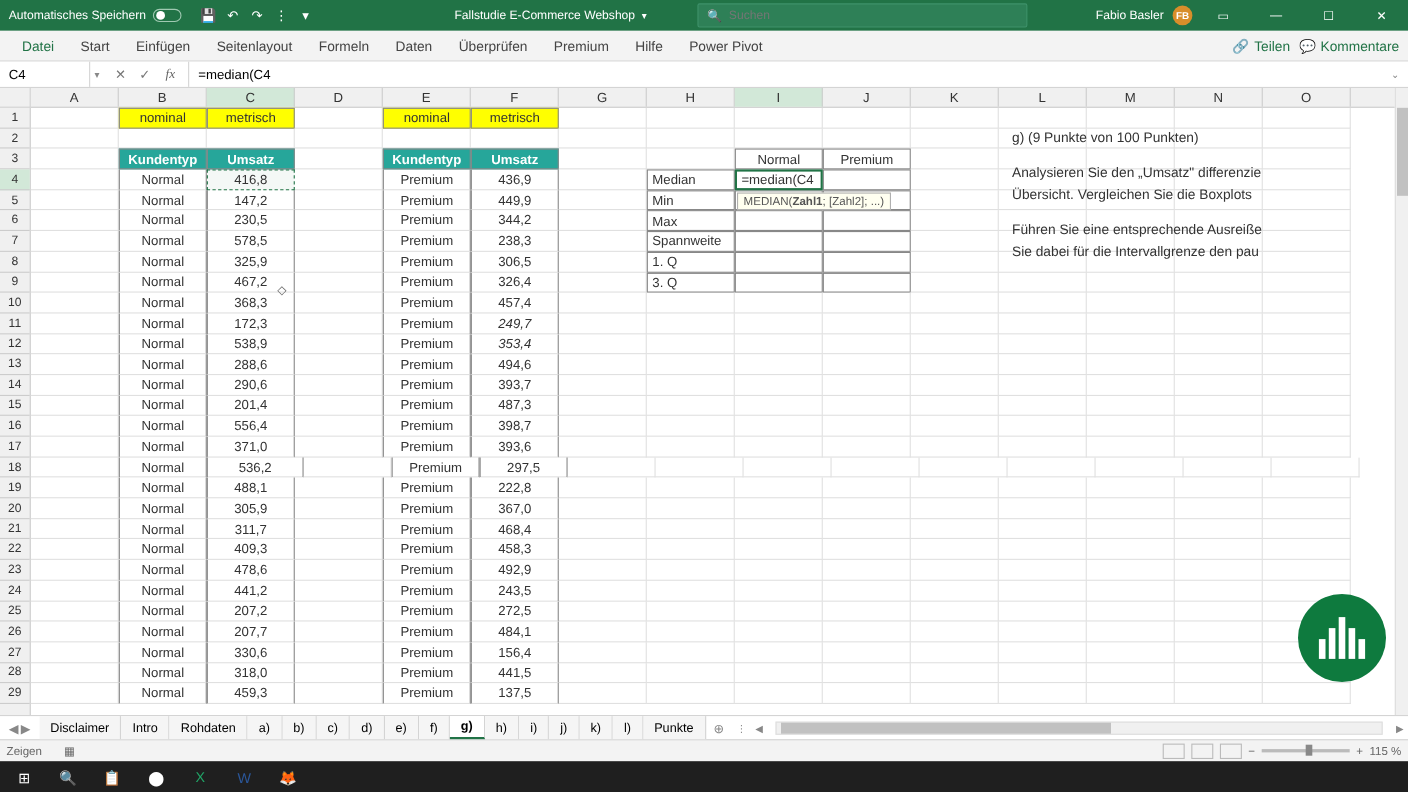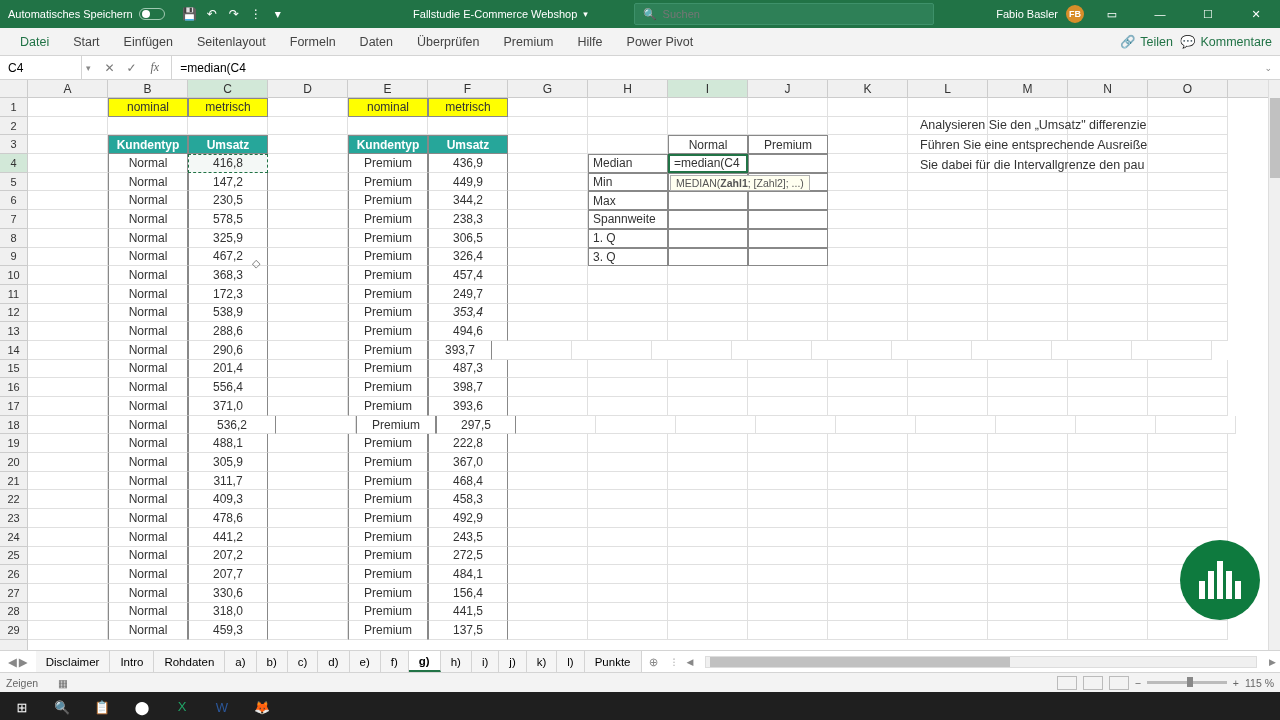--- a/index.html
+++ b/index.html
@@ -696,6 +696,7 @@
       <div class="vscroll-thumb"></div>
     </div>
   <div class="notes">
+    <div style="margin-bottom:12px;">g) (9 Punkte von 100 Punkten)</div>
     <div>Analysieren Sie den „Umsatz" differenzie</div>
     <div>Führen Sie eine entsprechende Ausreiße</div>
     <div>Sie dabei für die Intervallgrenze den pau</div>

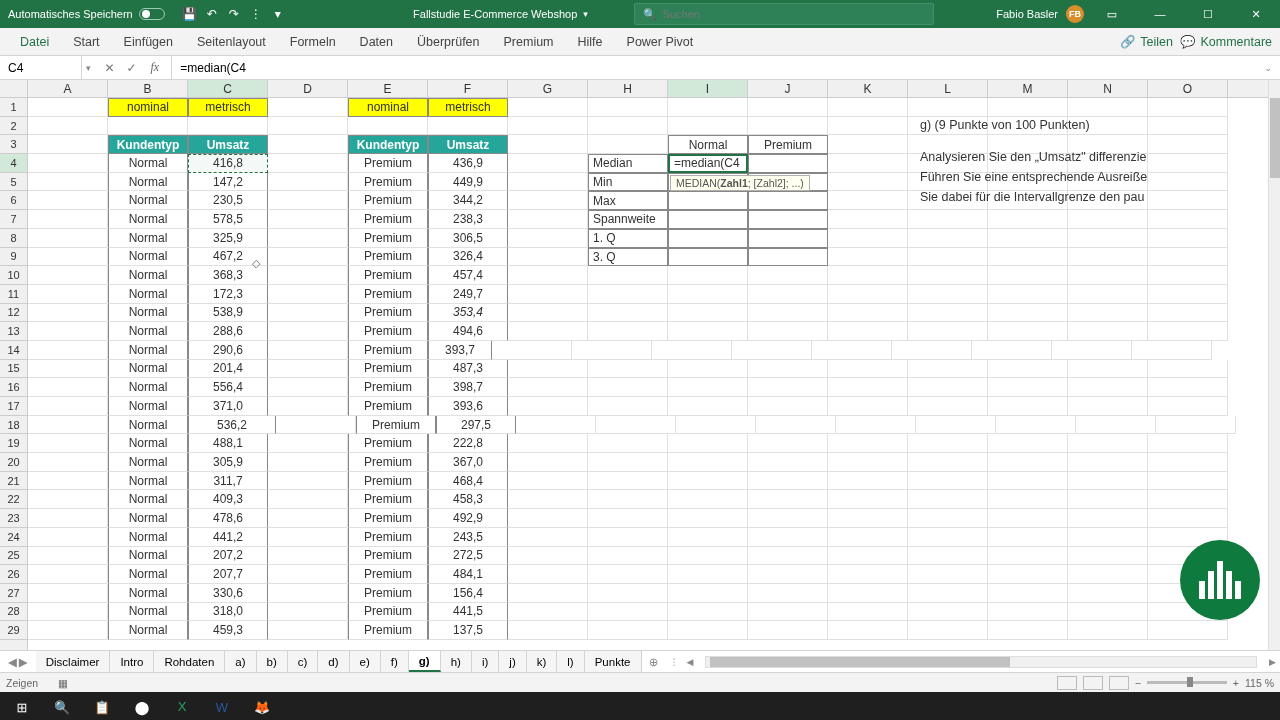--- a/index.html
+++ b/index.html
@@ -698,6 +698,7 @@
   <div class="notes">
     <div style="margin-bottom:12px;">g) (9 Punkte von 100 Punkten)</div>
     <div>Analysieren Sie den „Umsatz" differenzie</div>
+    <div style="margin-bottom:12px;">Übersicht. Vergleichen Sie die Boxplots</div>
     <div>Führen Sie eine entsprechende Ausreiße</div>
     <div>Sie dabei für die Intervallgrenze den pau</div>
   </div>

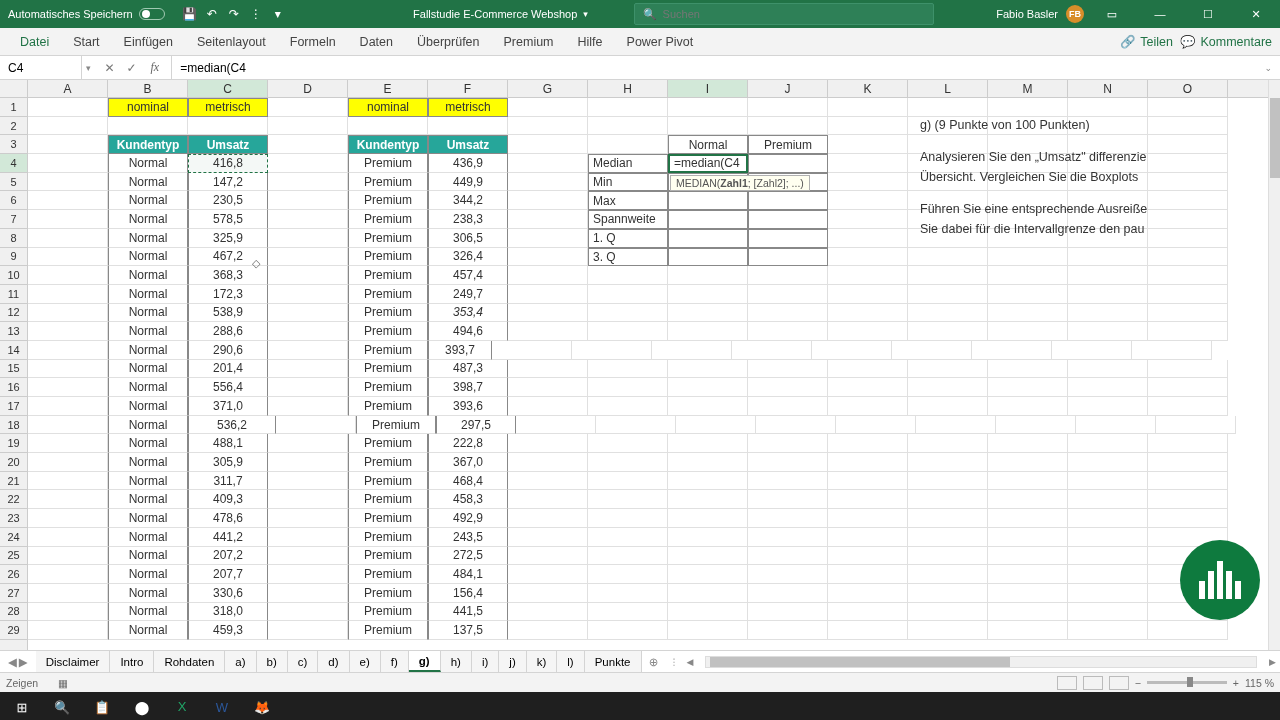--- a/index.html
+++ b/index.html
@@ -374,7 +374,7 @@
         <div class="cell bordered-lr" style="width: 80px;">172,3</div>
         <div class="cell" style="width: 80px;"></div>
         <div class="cell bordered-lr" style="width: 80px;">Premium</div>
-        <div class="cell bordered-lr" style="width: 80px;">249,7</div>
+        <div class="cell bordered-lr" style="width: 80px; font-style: italic;">249,7</div>
         <div class="cell" style="width: 80px;"></div>
         <div class="cell" style="width: 80px;"></div>
         <div class="cell" style="width: 80px;"></div>

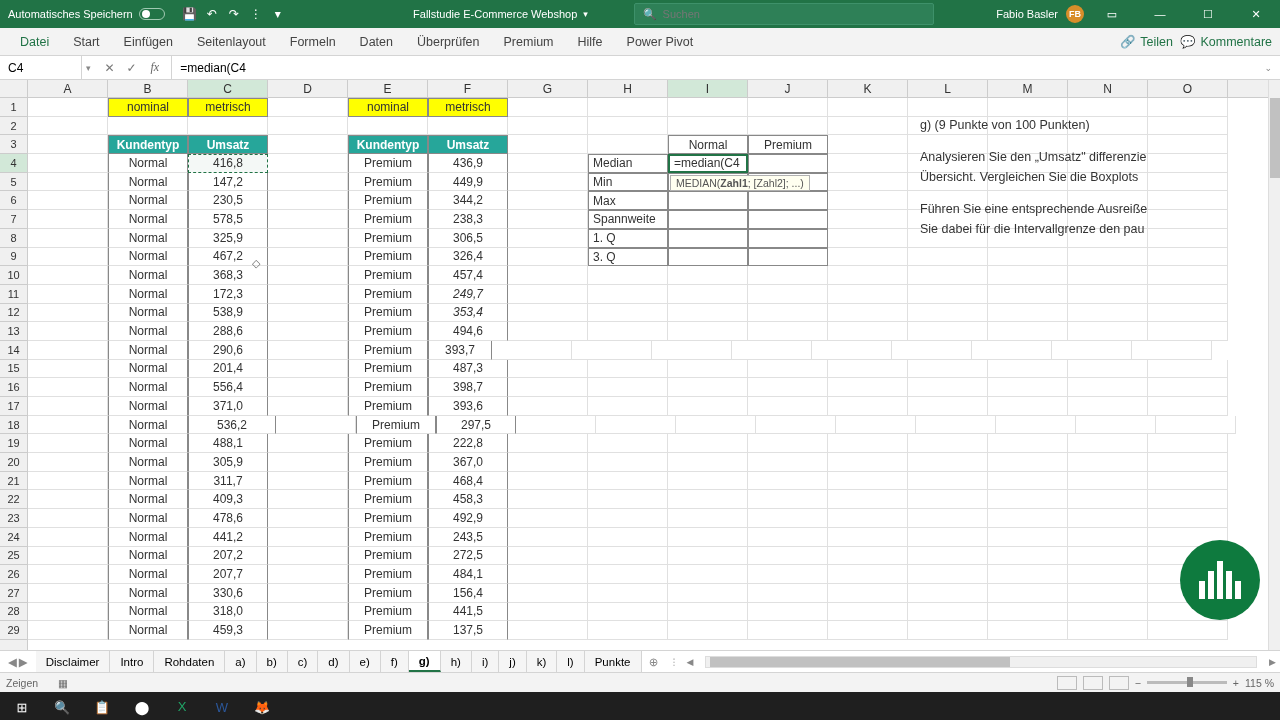--- a/index.html
+++ b/index.html
@@ -425,7 +425,7 @@
         <div class="cell bordered-lr" style="width: 80px;">290,6</div>
         <div class="cell" style="width: 80px;"></div>
         <div class="cell bordered-lr" style="width: 80px;">Premium</div>
-        <div class="cell bordered-lr" style="width: 64px;">393,7</div>
+        <div class="cell bordered-lr" style="width: 80px;">393,7</div>
         <div class="cell" style="width: 80px;"></div>
         <div class="cell" style="width: 80px;"></div>
         <div class="cell" style="width: 80px;"></div>

